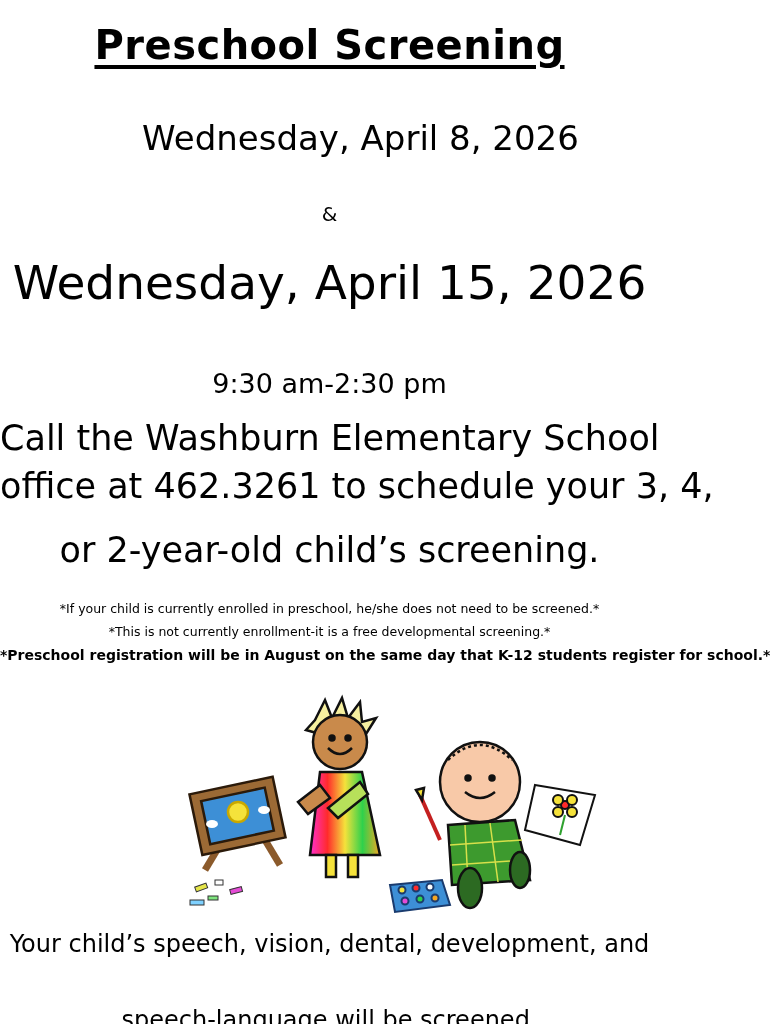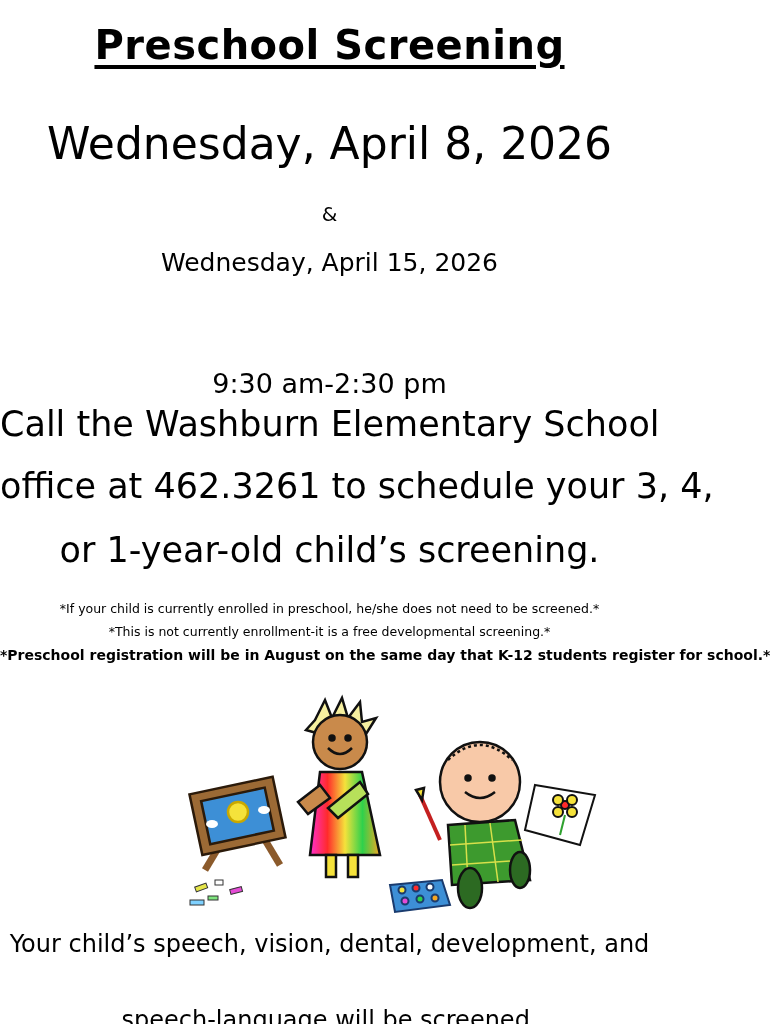--- a/index.html
+++ b/index.html
@@ -9,7 +9,7 @@
   }
   .line { position: absolute; left: 0; width: 659px; text-align: center; white-space: nowrap; }
   .title { top: 22px; font-size: 40px; font-weight: bold; text-decoration: underline; text-decoration-thickness: 4px; text-underline-offset: 6px; letter-spacing: 0.5px; }
-  .date1 { top: 118px; font-size: 44px; }
+  .date1 { top: 118px; font-size: 34px; margin-left: 31px; }
   .amp { top: 202px; font-size: 20px; }
   .date2 { top: 248px; font-size: 25px; }
   .time { top: 336px; font-size: 27px; margin-top: 32px; }

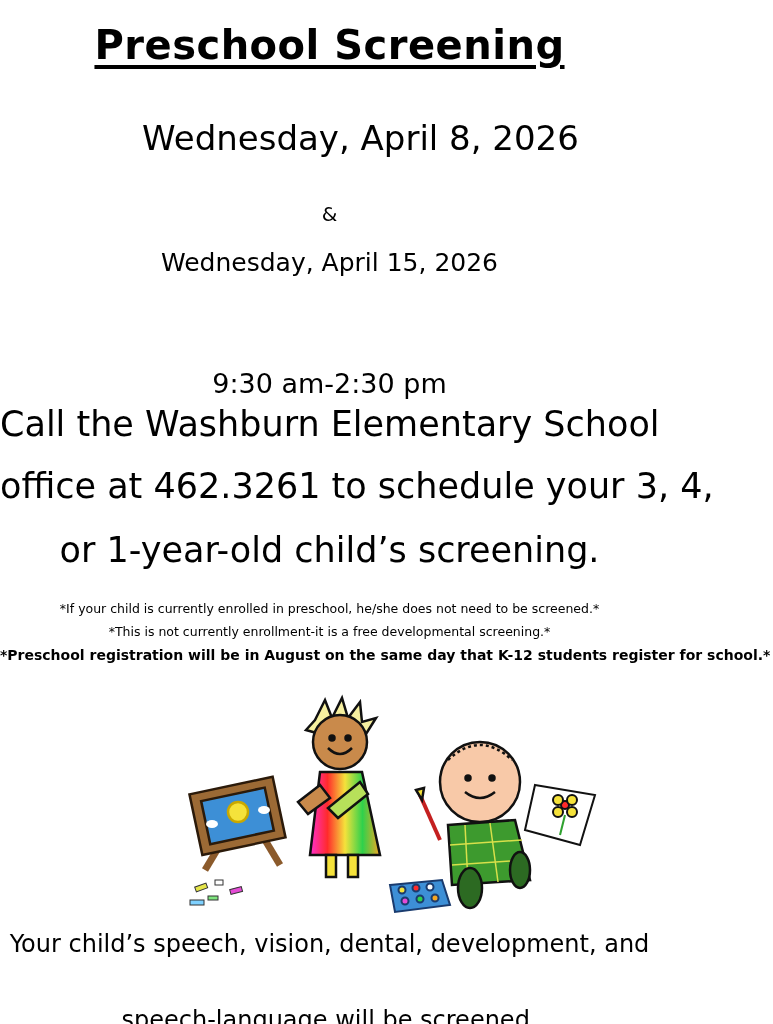--- a/index.html
+++ b/index.html
@@ -11,7 +11,7 @@
   .title { top: 22px; font-size: 40px; font-weight: bold; text-decoration: underline; text-decoration-thickness: 4px; text-underline-offset: 6px; letter-spacing: 0.5px; }
   .date1 { top: 118px; font-size: 34px; margin-left: 31px; }
   .amp { top: 202px; font-size: 20px; }
-  .date2 { top: 248px; font-size: 25px; }
+  .date2 { top: 255px; font-size: 47px; }
   .time { top: 336px; font-size: 27px; margin-top: 32px; }
   .call1 { top: 404px; font-size: 35px; }
   .call2 { top: 466px; font-size: 35px; }

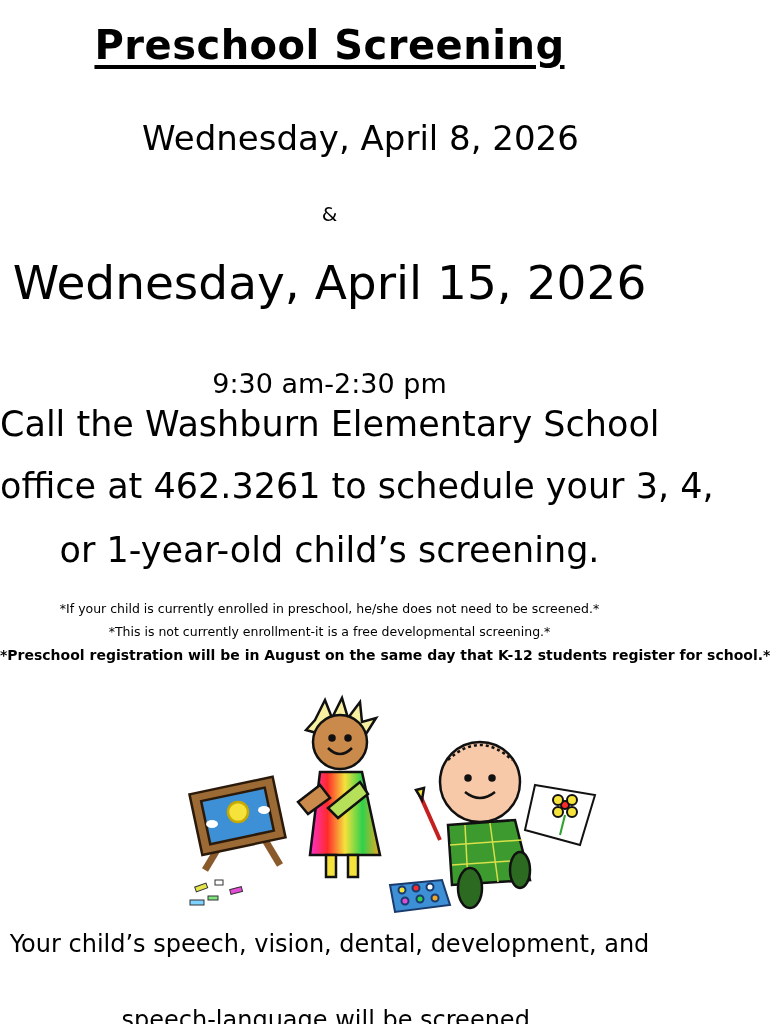--- a/index.html
+++ b/index.html
@@ -13,7 +13,7 @@
   .amp { top: 202px; font-size: 20px; }
   .date2 { top: 255px; font-size: 47px; }
   .time { top: 336px; font-size: 27px; margin-top: 32px; }
-  .call1 { top: 404px; font-size: 35px; }
+  .call1 { top: 418px; font-size: 35px; }
   .call2 { top: 466px; font-size: 35px; }
   .call3 { top: 530px; font-size: 35px; }
   .note1 { top: 601px; font-size: 12.5px; }

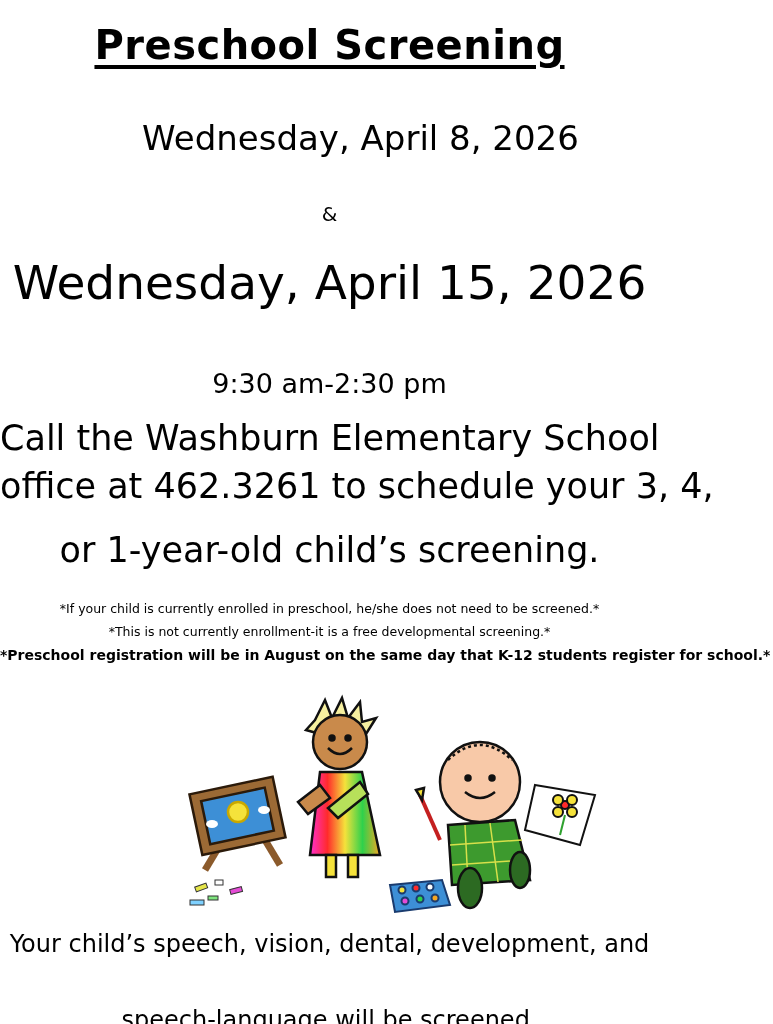--- a/index.html
+++ b/index.html
@@ -33,7 +33,7 @@
 <div class="line time">9:30 am-2:30 pm</div>
 <div class="line call1">Call the Washburn Elementary School</div>
 <div class="line call2">office at 462.3261 to schedule your 3, 4,</div>
-<div class="line call3">or 1-year-old child’s screening.</div>
+<div class="line call3">or 2-year-old child’s screening.</div>
 <div class="line note1">*If your child is currently enrolled in preschool, he/she does not need to be screened.*</div>
 <div class="line note2">*This is not currently enrollment-it is a free developmental screening.*</div>
 <div class="line note3">*Preschool registration will be in August on the same day that K-12 students register for school.*</div>

